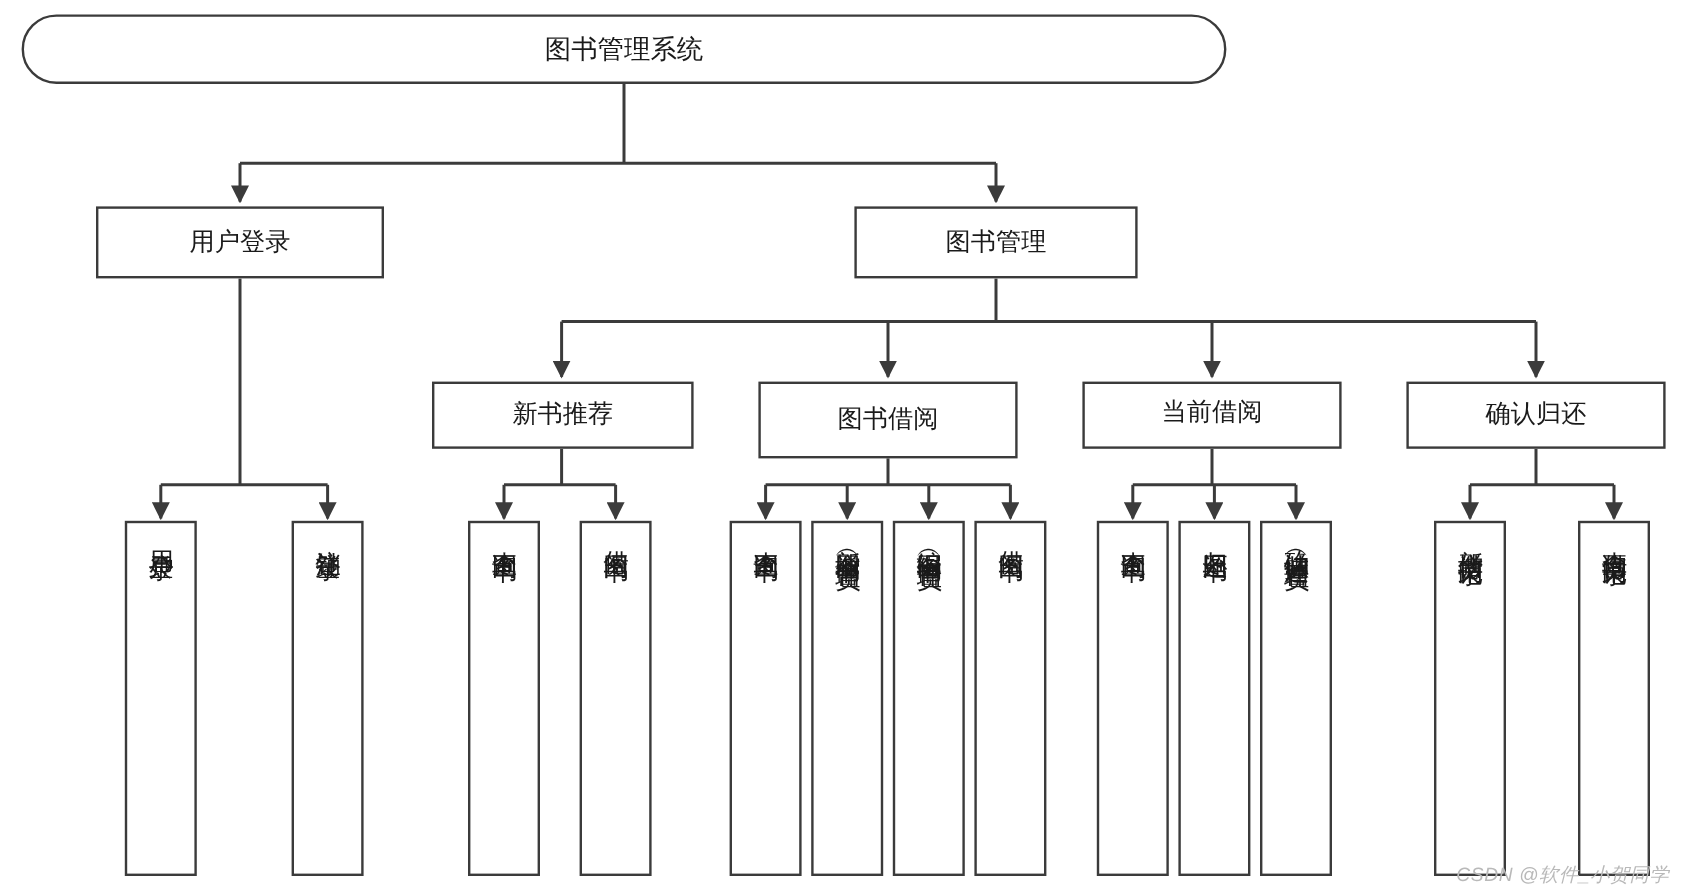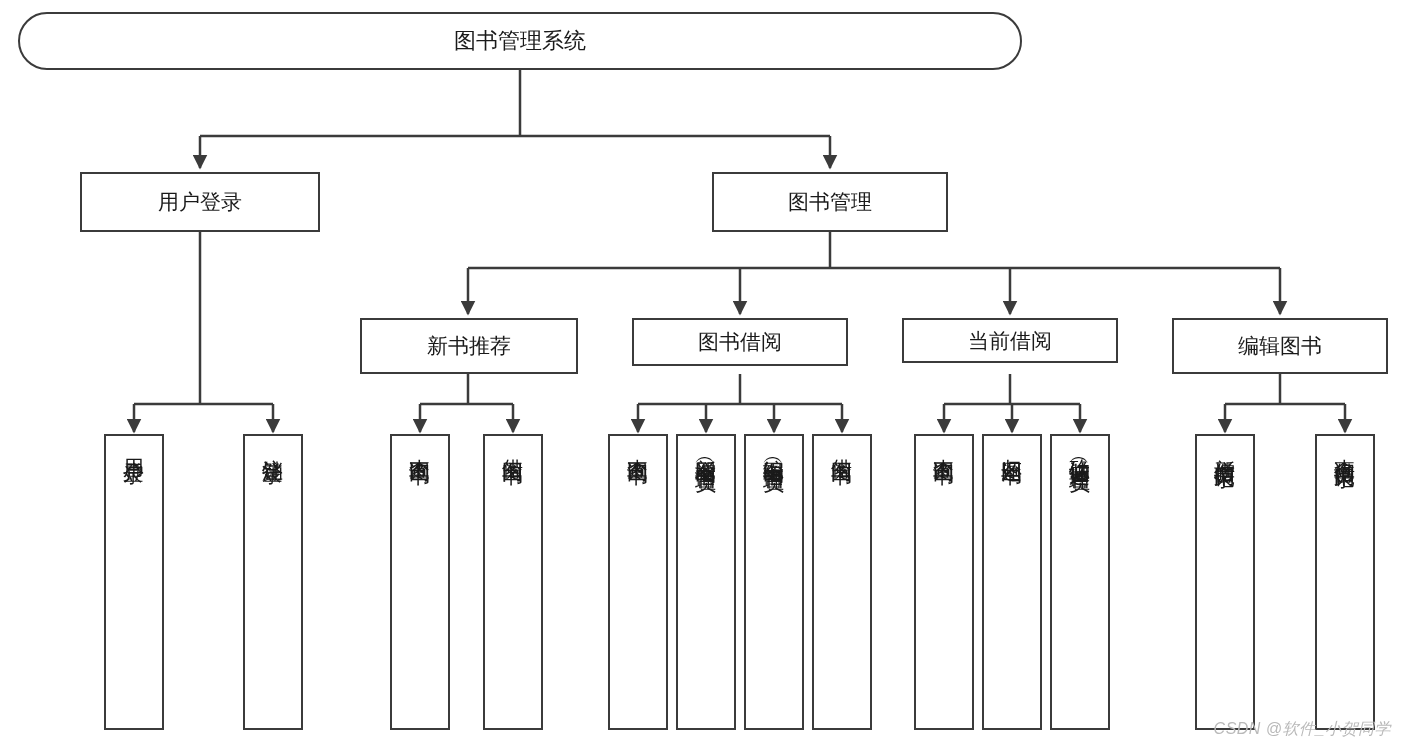--- a/index.html
+++ b/index.html
@@ -141,7 +141,7 @@
   <div class="node horiz" style="left:712px; top:172px; width:236px; height:60px;">
     <span class="label">图书管理</span>
   </div>
-  <div class="node horiz" style="left:632px; top:318px; width:216px; height:48px;">
+  <div class="node horiz" style="left:632px; top:318px; width:216px; height:64px;">
     <span class="label">图书借阅</span>
   </div>
   <div class="node horiz" style="left:902px; top:318px; width:216px; height:45px;">

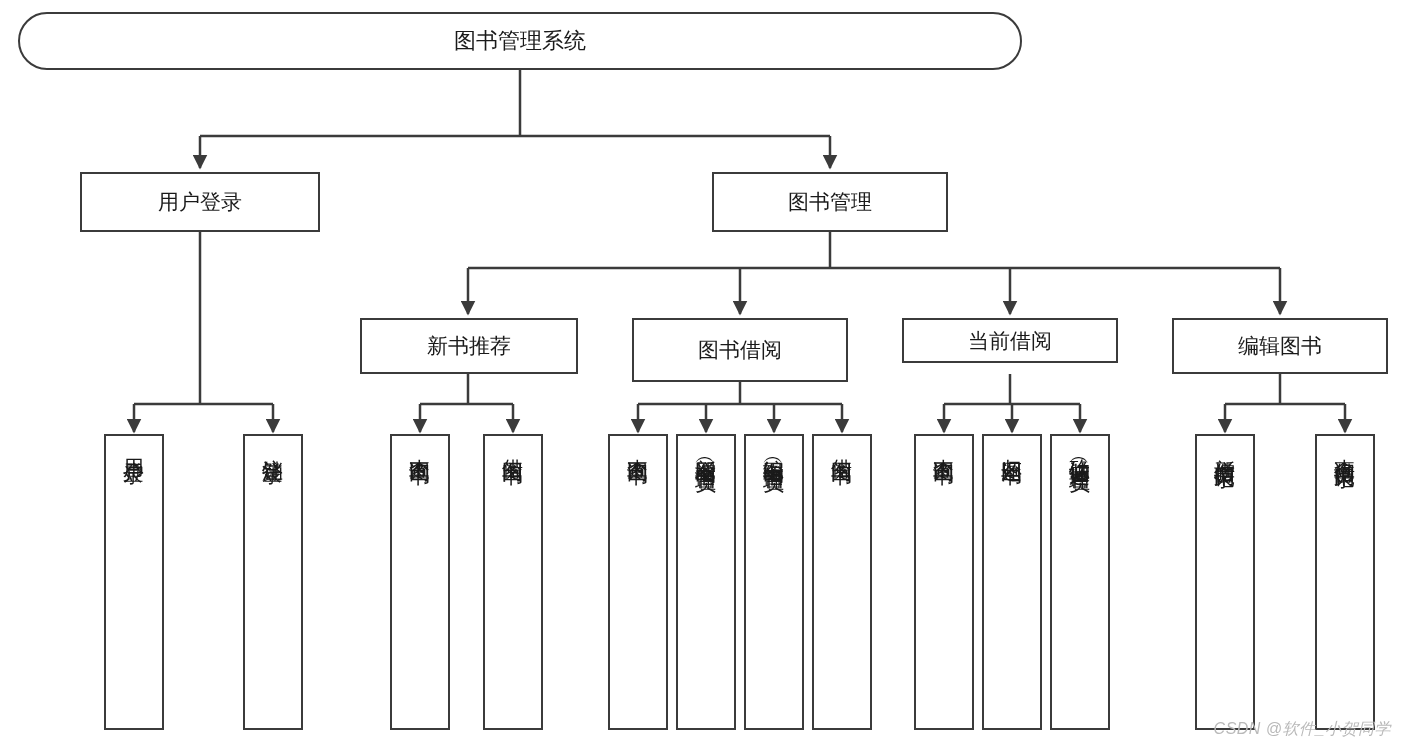--- a/index.html
+++ b/index.html
@@ -144,7 +144,7 @@
   <div class="node horiz" style="left:632px; top:318px; width:216px; height:64px;">
     <span class="label">图书借阅</span>
   </div>
-  <div class="node horiz" style="left:902px; top:318px; width:216px; height:45px;">
+  <div class="node horiz" style="left:902px; top:318px; width:216px; height:56px;font-family:Liberation Mono, monospace;">
     <span class="label">当前借阅</span>
   </div>
   <div class="node horiz" style="left:1172px; top:318px; width:216px; height:56px;">

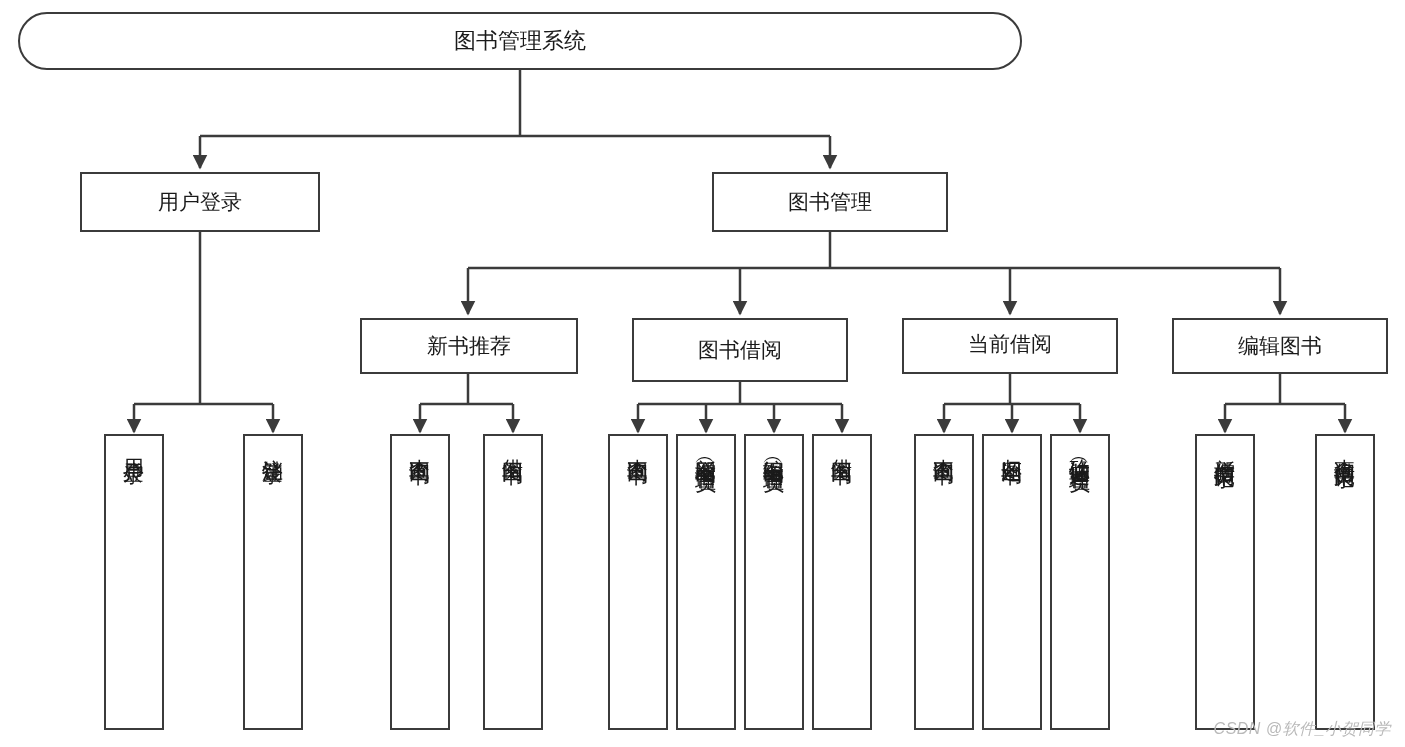--- a/index.html
+++ b/index.html
@@ -148,7 +148,7 @@
     <span class="label">当前借阅</span>
   </div>
   <div class="node horiz" style="left:1172px; top:318px; width:216px; height:56px;">
-    <span class="label">编辑图书</span>
+    <span class="label">确认归还</span>
   </div>
 
   <div class="node vert" style="left:104px; top:434px; width:60px; height:296px;">

